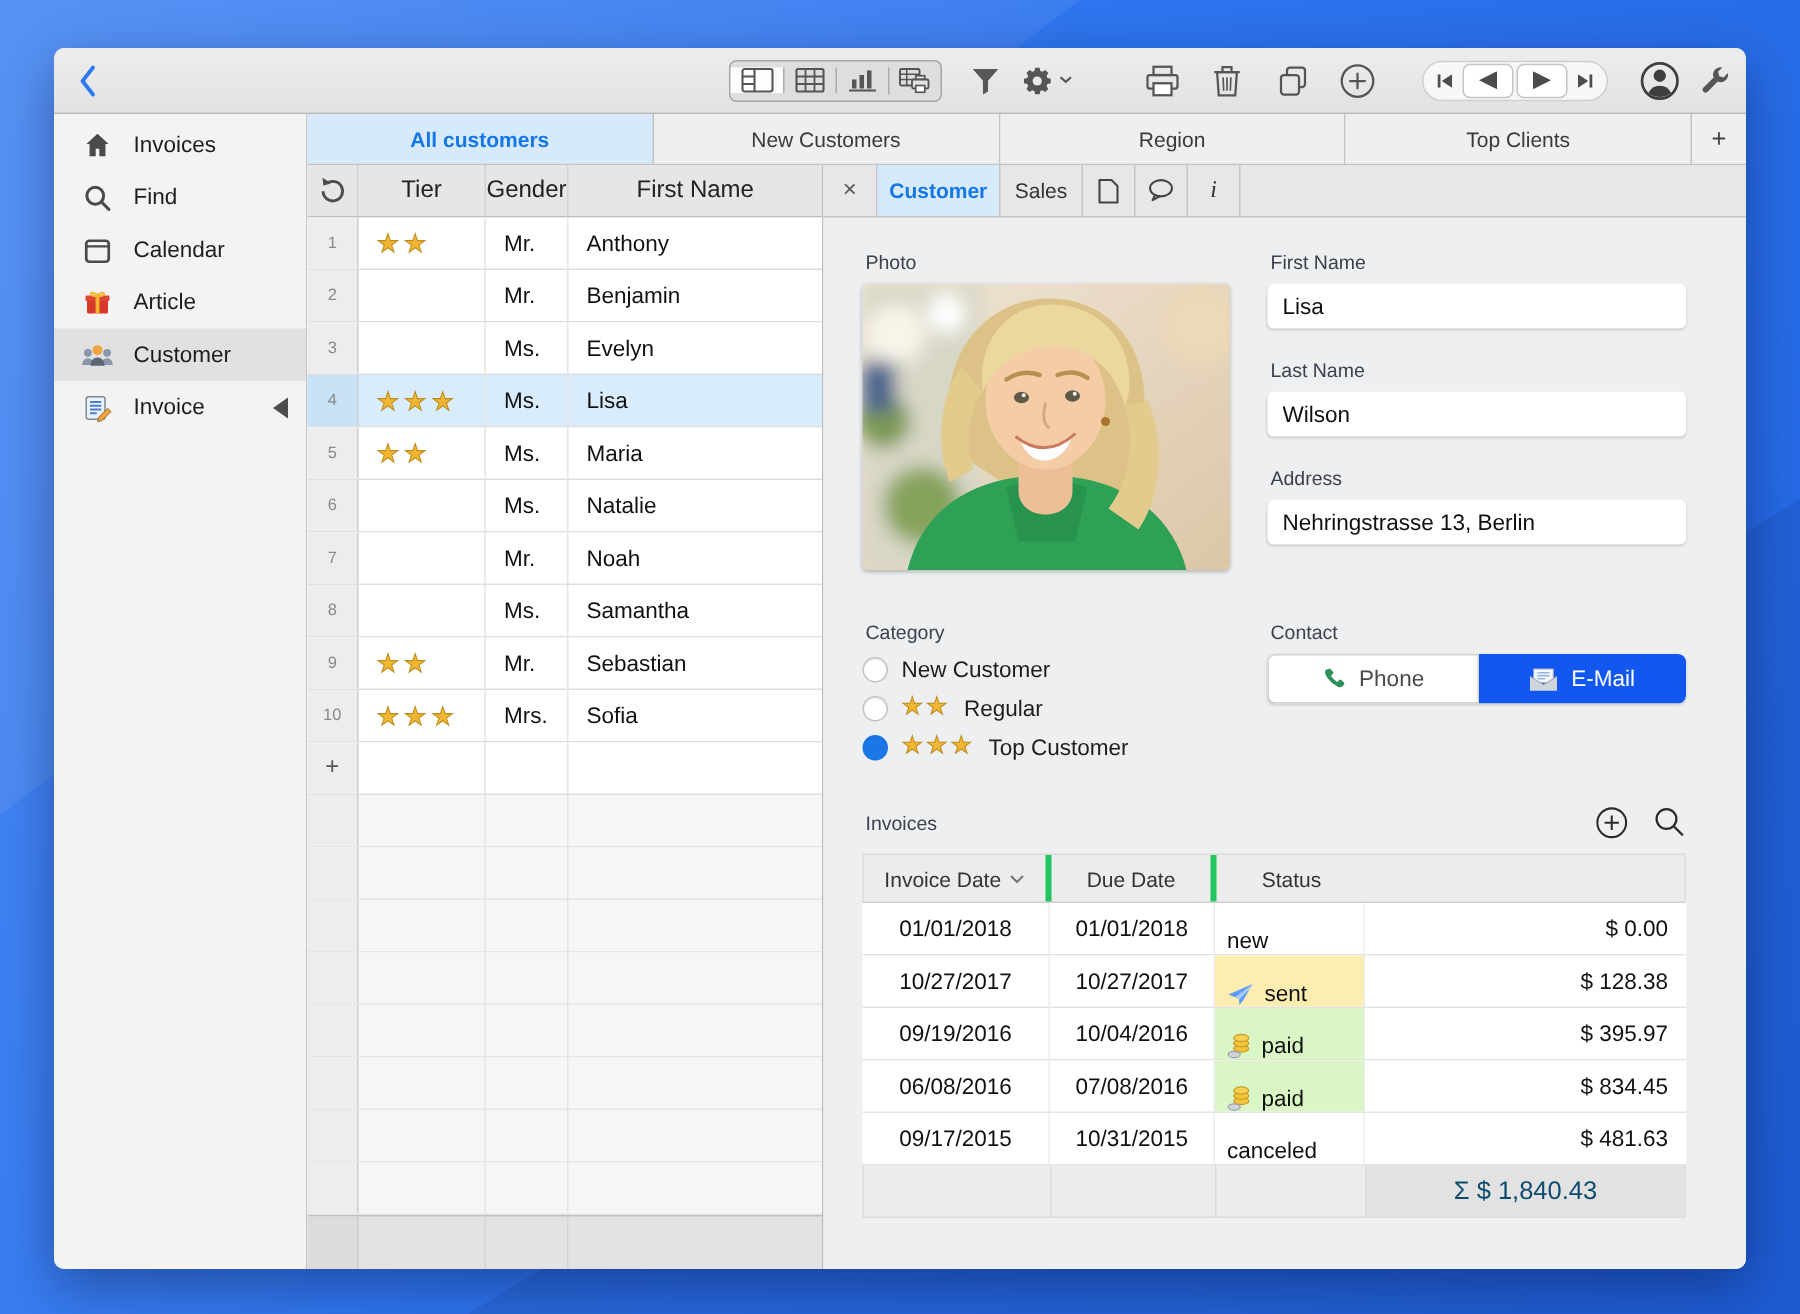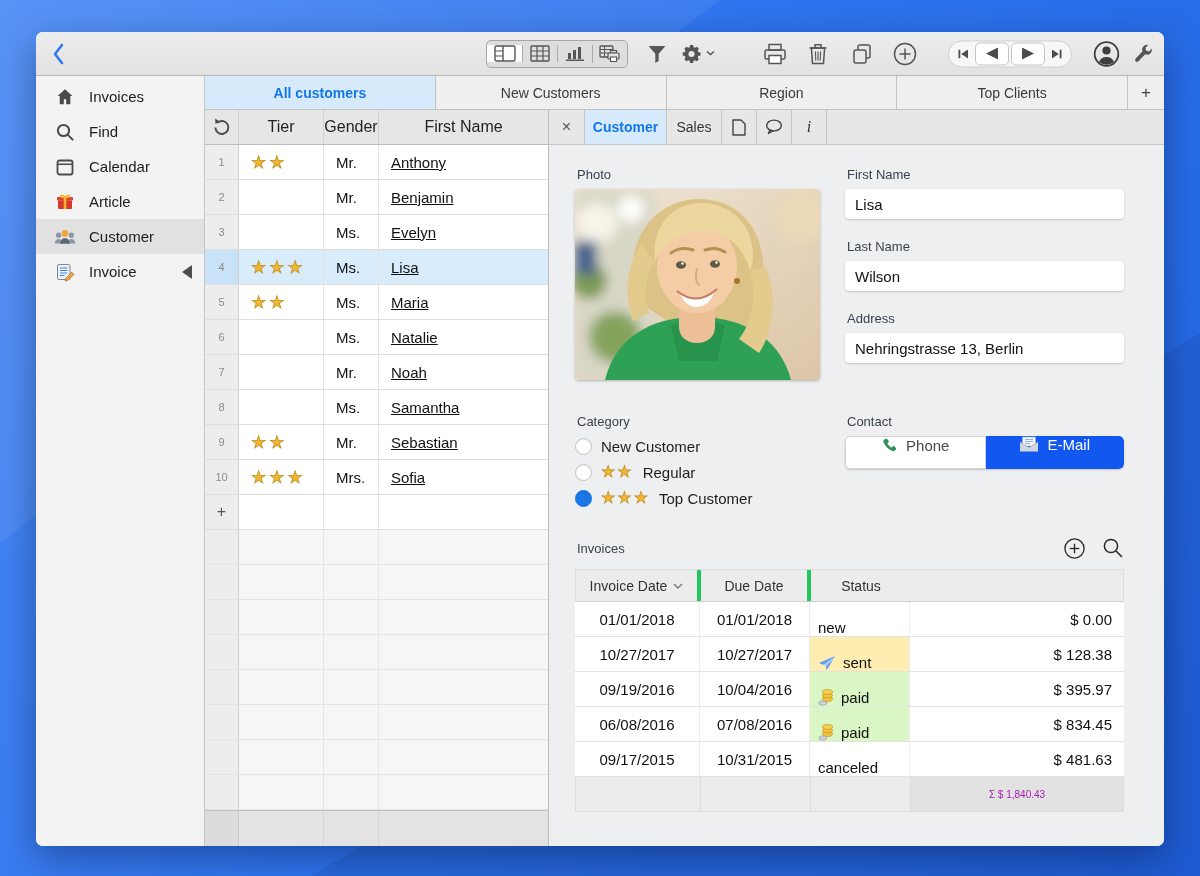--- a/index.html
+++ b/index.html
@@ -79,7 +79,7 @@
     border-right:1px solid #e4e4e4; }
   .crow .c-gender { width:55px; padding-left:12px; display:flex; align-items:center;
     border-right:1px solid #e4e4e4; }
-  .crow .c-first { flex:1; padding-left:12px; display:flex; align-items:center;text-decoration:underline; }
+  .crow .c-first { flex:1; padding-left:12px; display:flex; align-items:center; }
   .crow.sel { background:#d9ecfb; }
   .crow.sel .num { background:#c8e3f7; }
   .crow.addrow .num { color:#555; font-size:16px; background:#ededed; }

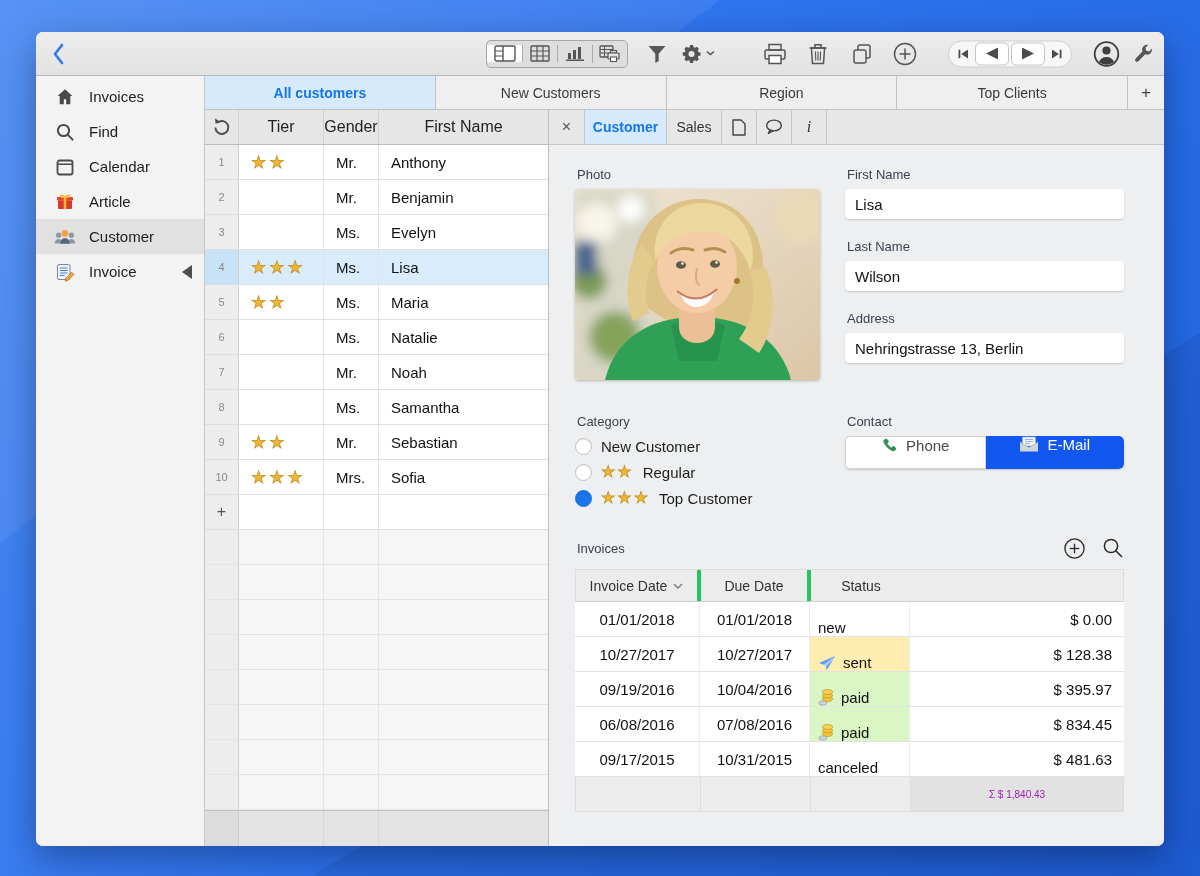--- a/index.html
+++ b/index.html
@@ -126,7 +126,7 @@
   .catopt .stars { font-size:16px; letter-spacing:2px; }
   .segwrap { display:flex; height:33px; border-radius:5px; overflow:hidden;
     box-shadow:0 1px 2px rgba(0,0,0,.18); }
-  .segbtn { flex:1; display:flex; justify-content:center; gap:8px;
+  .segbtn { flex:1; display:flex; align-items:center; justify-content:center; gap:8px;
     font-size:15px; }
   .segbtn.phone { background:#fff; color:#4a4a4a; border:1px solid #d2d2d2;
     border-radius:5px 0 0 5px; }

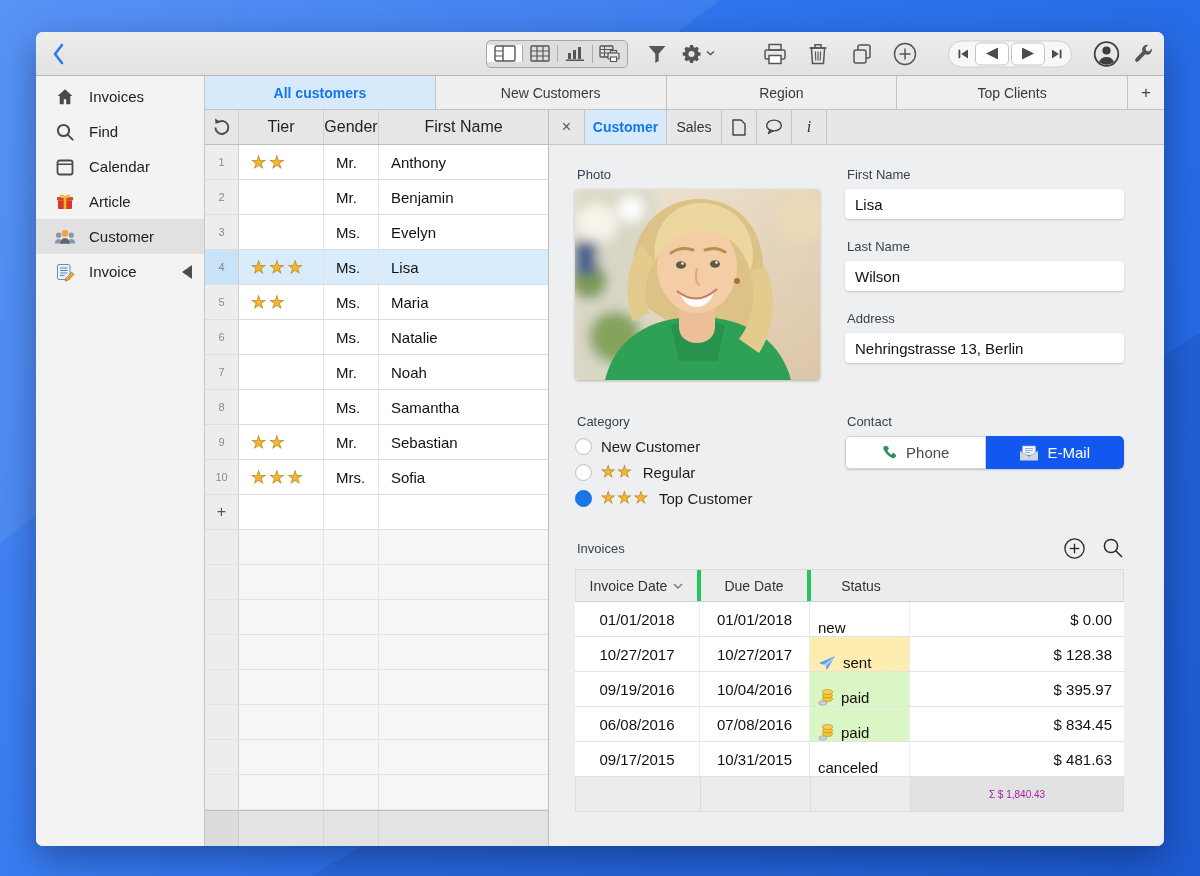--- a/index.html
+++ b/index.html
@@ -156,7 +156,7 @@
   .ifoot { height:35px; display:flex; background:#ececec; border:1px solid #dcdcdc; border-top:none; }
   .ifoot > div { border-right:1px solid #dcdcdc; }
   .ifoot .ic-total { background:#e2e2e2; display:flex; align-items:center;
-    justify-content:center; font-size:10px; color:#a21caf; border-right:none; }
+    justify-content:center; font-size:17px; color:#0c4a6e; border-right:none; }
 </style>
 </head>
 <body>

